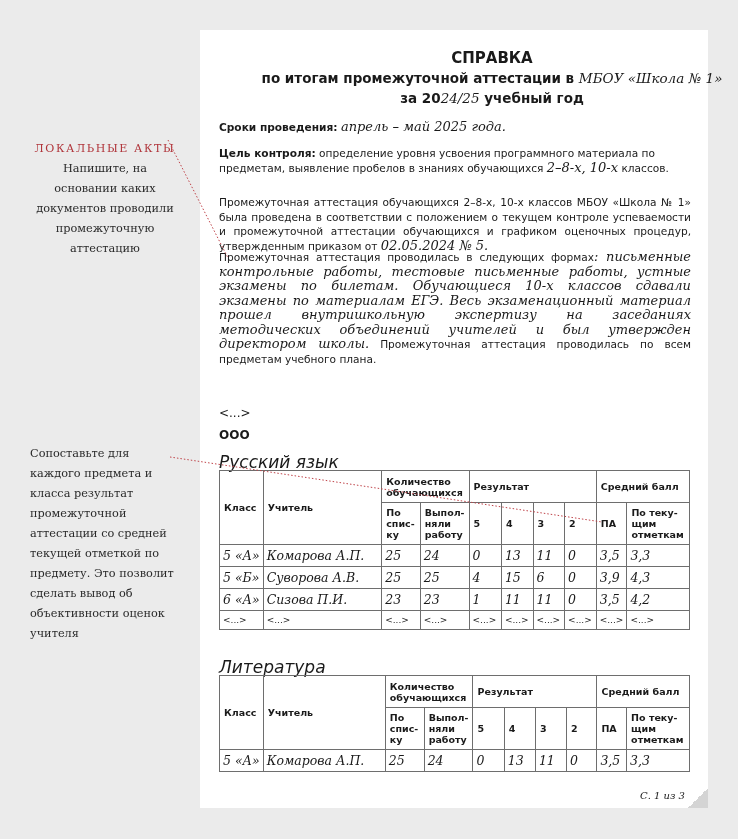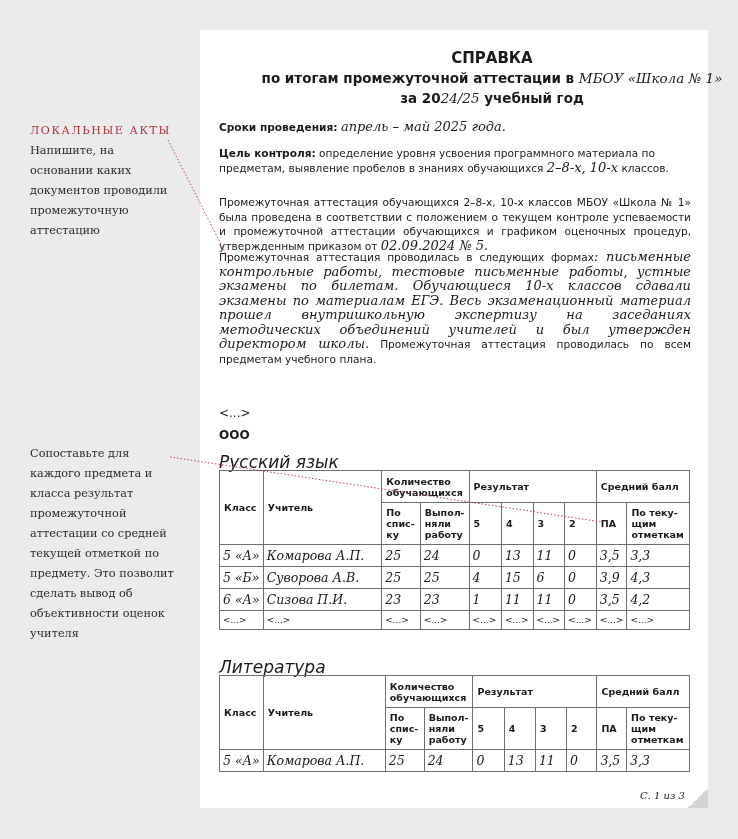--- a/index.html
+++ b/index.html
@@ -45,7 +45,7 @@
 </head>
 <body>
 
-<div class="note" style="top:121px;">
+<div class="note" style="top:139px;text-align:center;">
   <div class="head">ЛОКАЛЬНЫЕ АКТЫ</div>
   <div>Напишите, на основании каких документов проводили промежуточную аттестацию</div>
 </div>

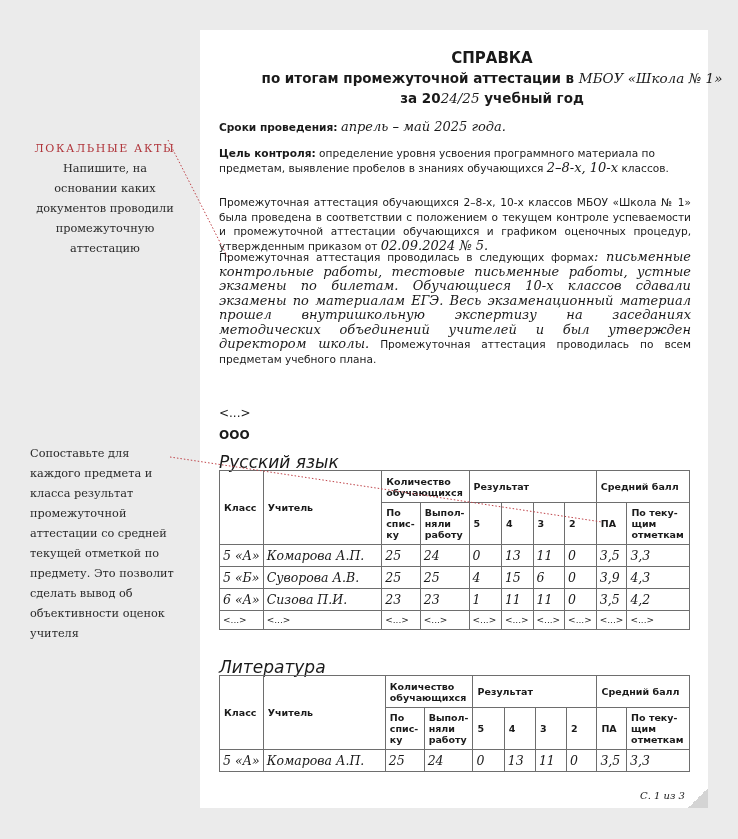--- a/index.html
+++ b/index.html
@@ -69,7 +69,7 @@
   </div>
 
   <div class="para justify" style="top:165px;">
-    <span>Промежуточная аттестация обучающихся 2–8-х, 10-х классов МБОУ «Школа № 1» была проведена в соответствии с положением о текущем контроле успеваемости и промежуточной аттестации обучающихся и графиком оценочных процедур, утвержденным приказом от </span><span class="big-it">02.09.2024 № 5.</span>
+    <span>Промежуточная аттестация обучающихся 2–8-х, 10-х классов МБОУ «Школа № 1» была проведена в соответствии с положением о текущем контроле успеваемости и промежуточной аттестации обучающихся и графиком оценочных процедур, утвержденным приказом от </span><span class="big-it">02.05.2024 № 5.</span>
   </div>
 
   <div class="para justify" style="top:220px;">

